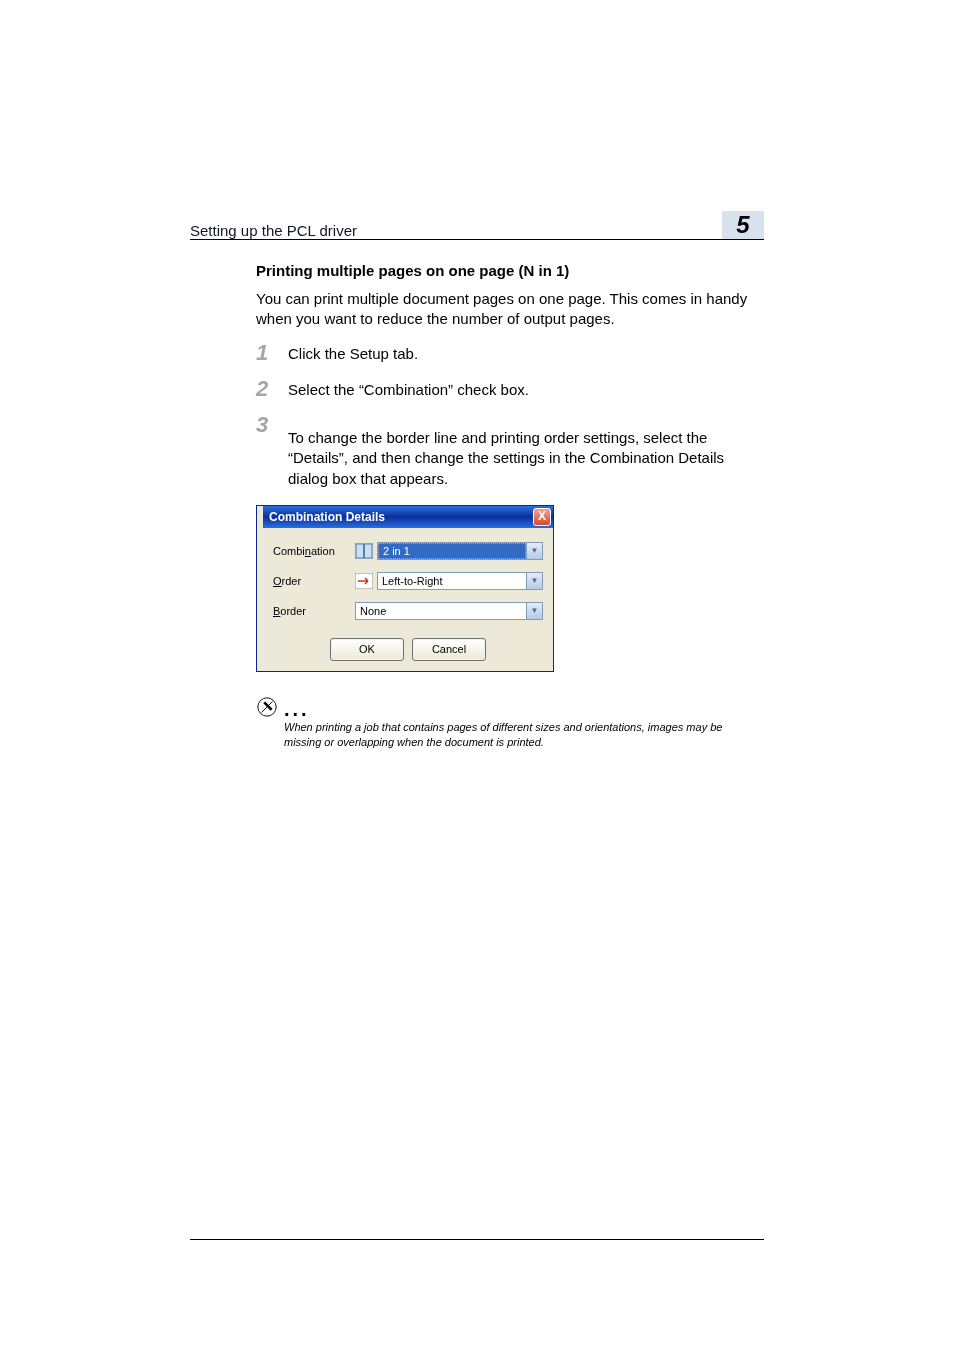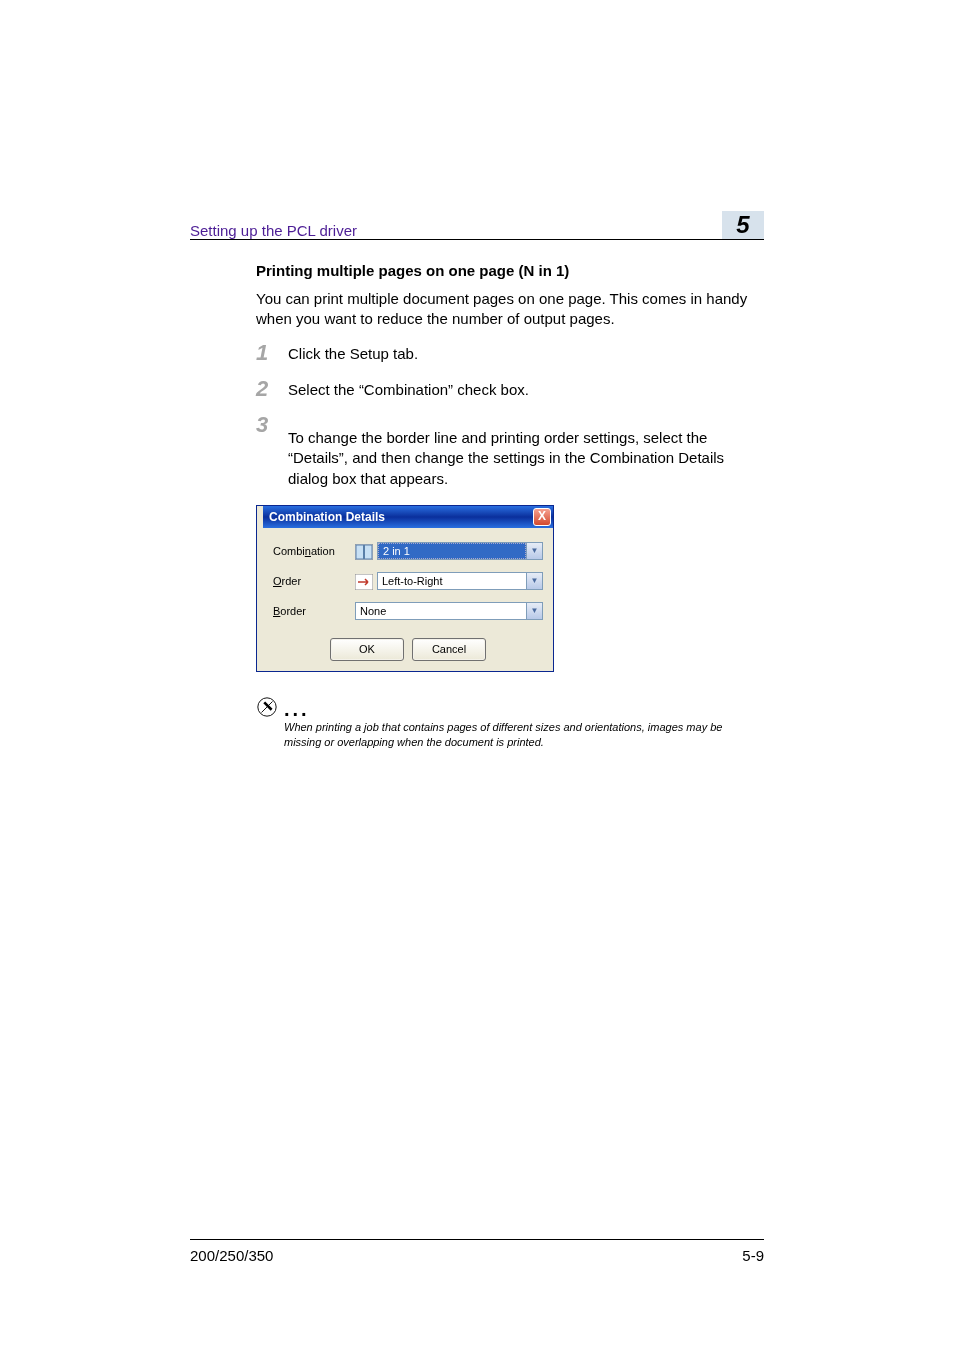--- a/index.html
+++ b/index.html
@@ -28,7 +28,7 @@
   }
   .running-header .title {
     font-size: 15px;
-    color: #4c1d95;
+    color: #0f172a;
   }
   .chapter-tab {
     background: #d7e2ec;

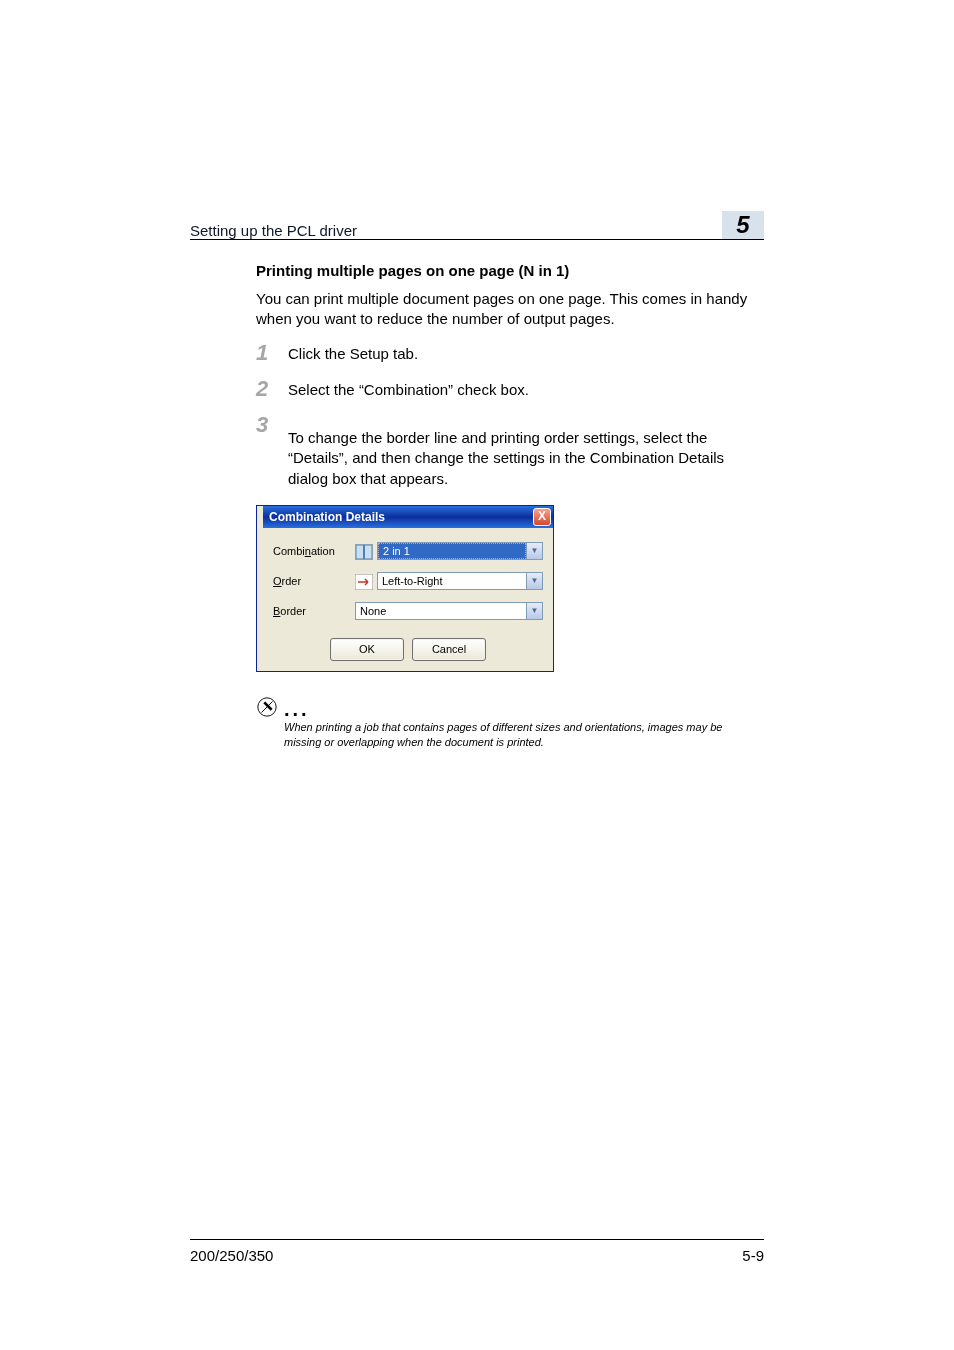--- a/index.html
+++ b/index.html
@@ -150,7 +150,7 @@
   .dlg-field {
     flex: 1;
     display: flex;
-    align-items: flex-end;
+    align-items: center;
   }
   .combo {
     flex: 1;

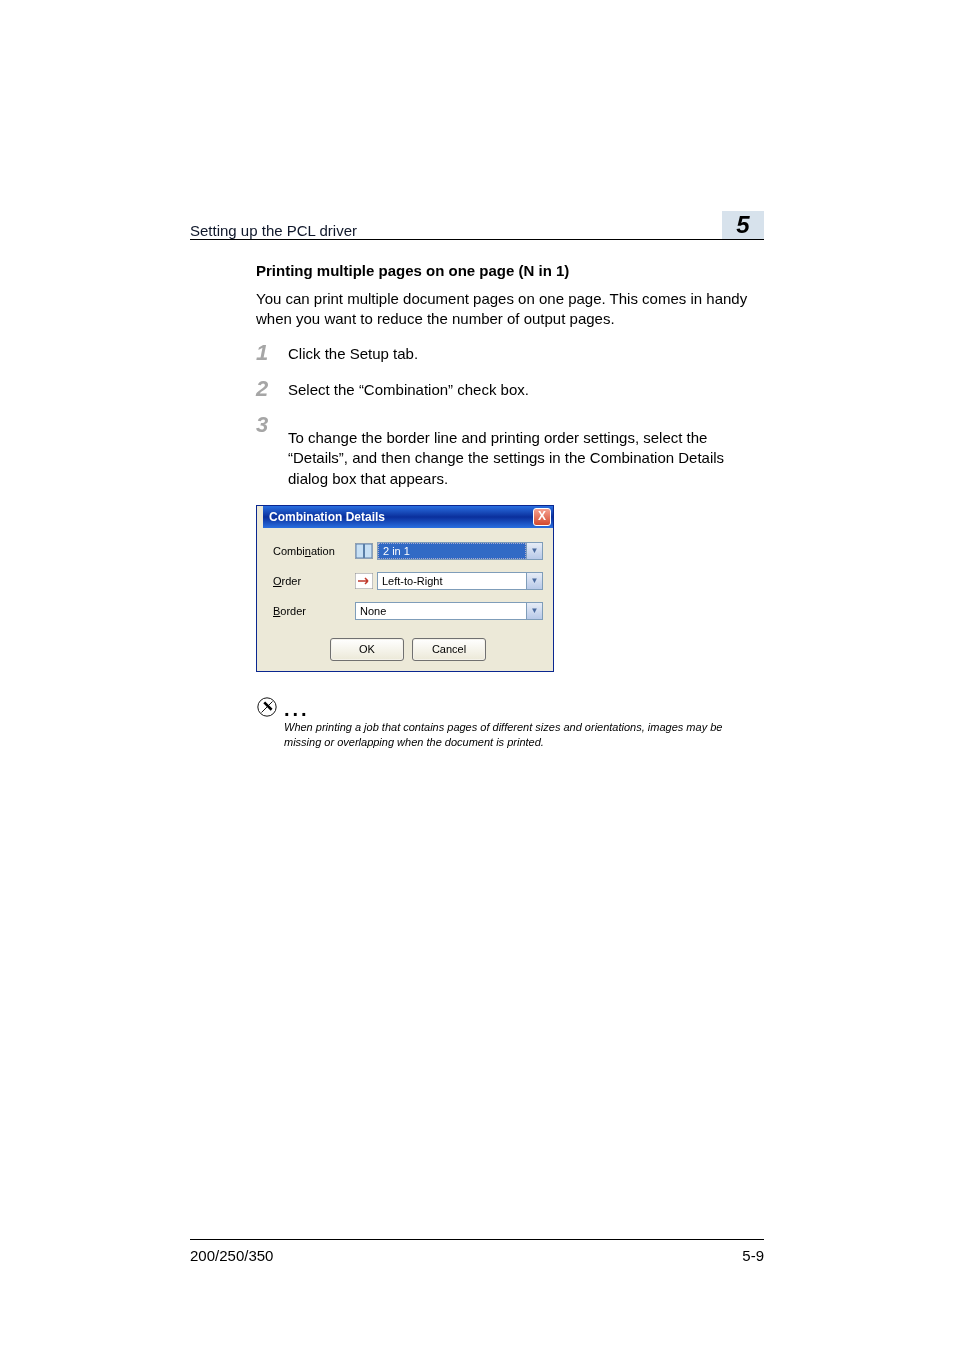--- a/index.html
+++ b/index.html
@@ -383,10 +383,6 @@
   </div>
 
   <div class="footer-rule"></div>
-  <div class="footer">
-    <span>200/250/350</span>
-    <span>5-9</span>
-  </div>
 
 </div>
 

